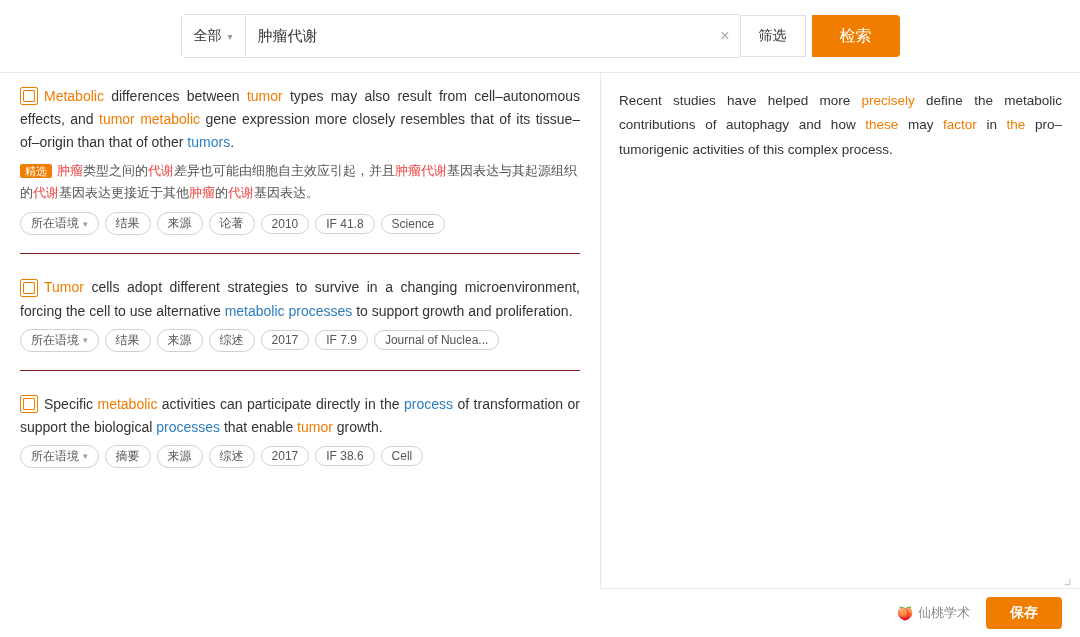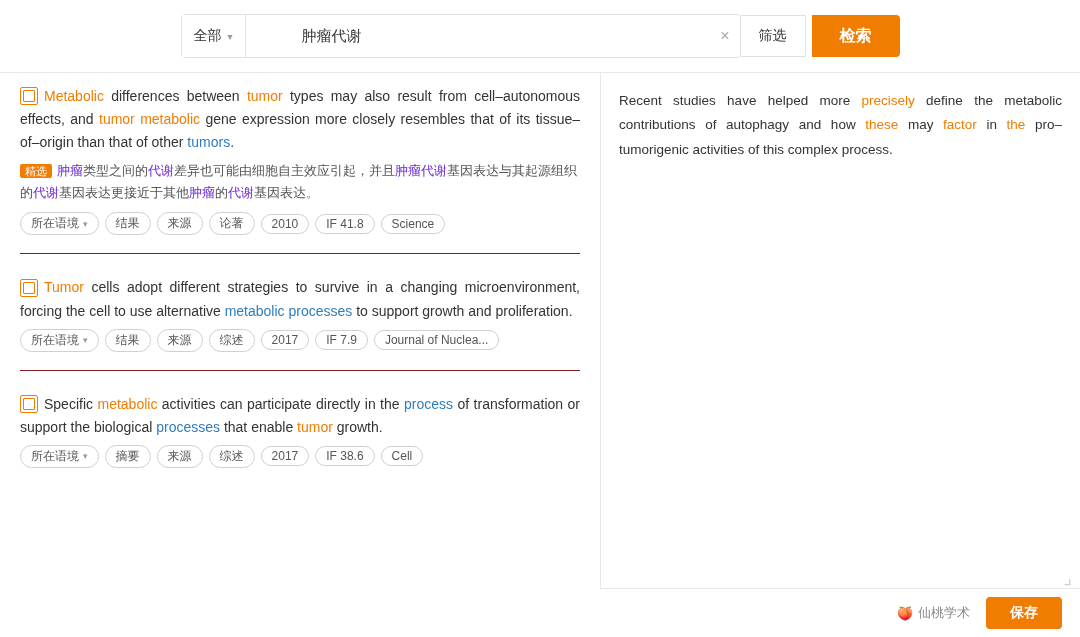--- a/index.html
+++ b/index.html
@@ -28,7 +28,6 @@
       overflow: visible;
       width: 560px;
       background: #fff;
-      gap: 44px;
     }
     .search-category {
       display: flex;

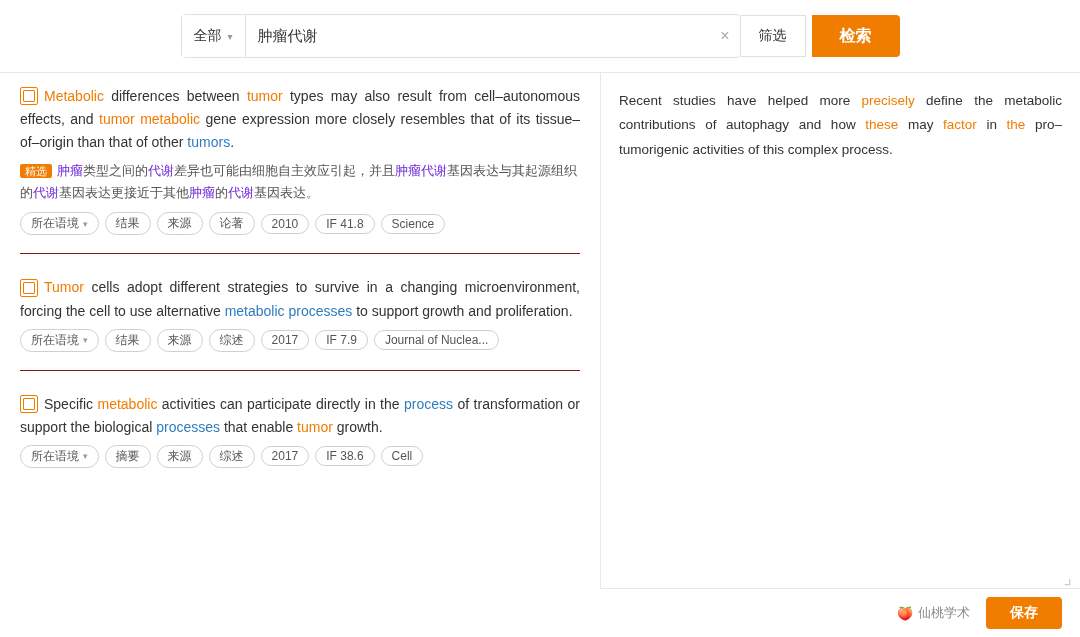--- a/index.html
+++ b/index.html
@@ -84,7 +84,7 @@
       background: #f07c00;
       color: #fff;
       font-size: 16px;
-      font-weight: bold;
+      font-weight: normal;
       border: none;
       border-radius: 0 4px 4px 0;
       cursor: pointer;

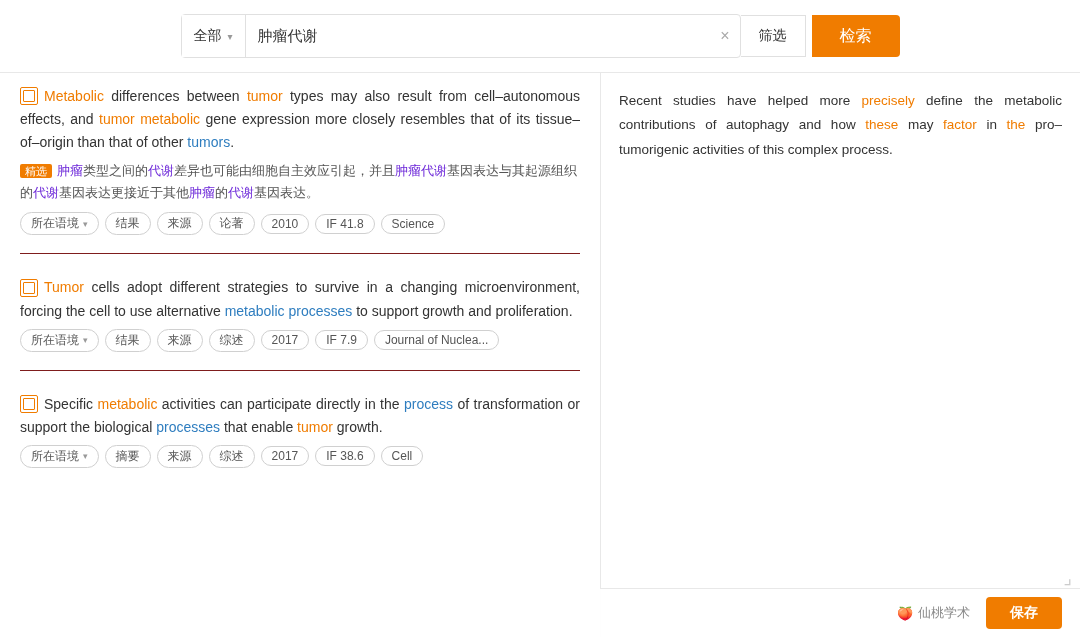--- a/index.html
+++ b/index.html
@@ -160,7 +160,7 @@
       margin-bottom: 8px;
     }
     .result-cn .highlight-orange {
-      color: #6d28d9;
+      color: #ef4444;
     }
 
     

